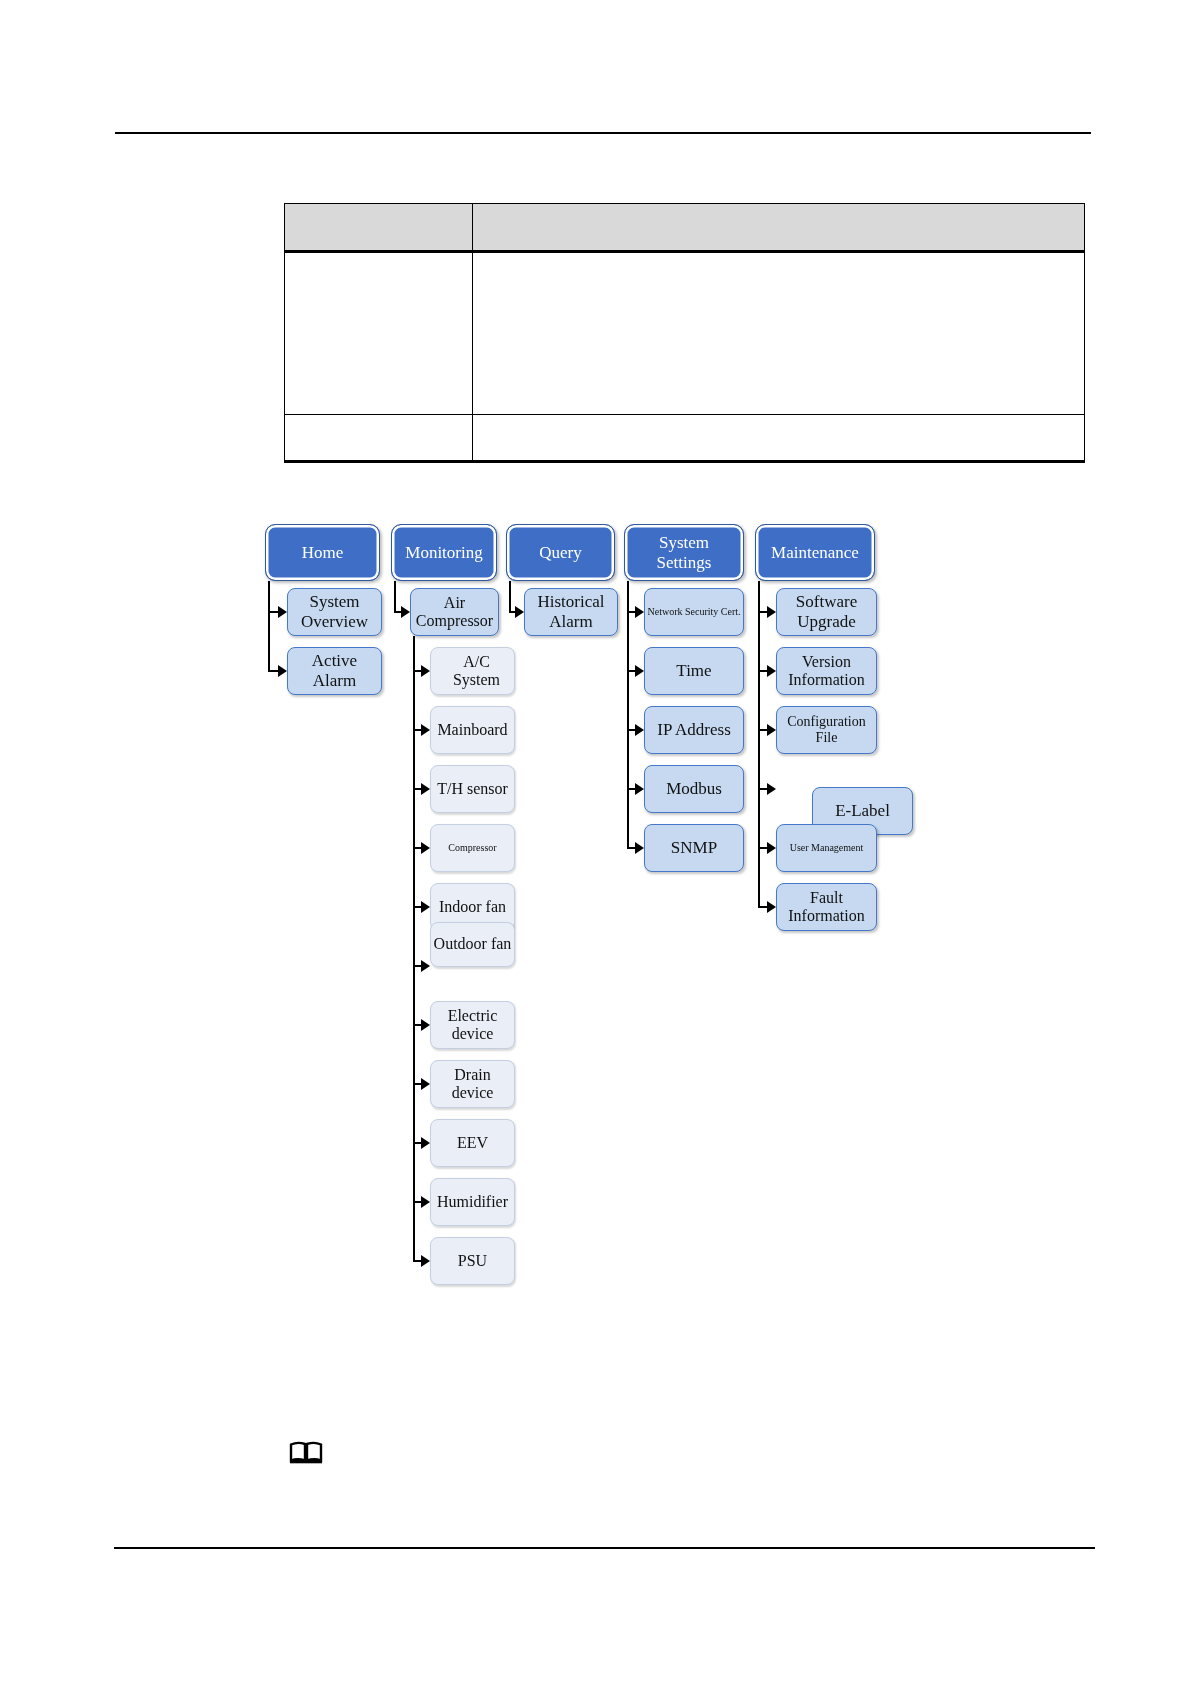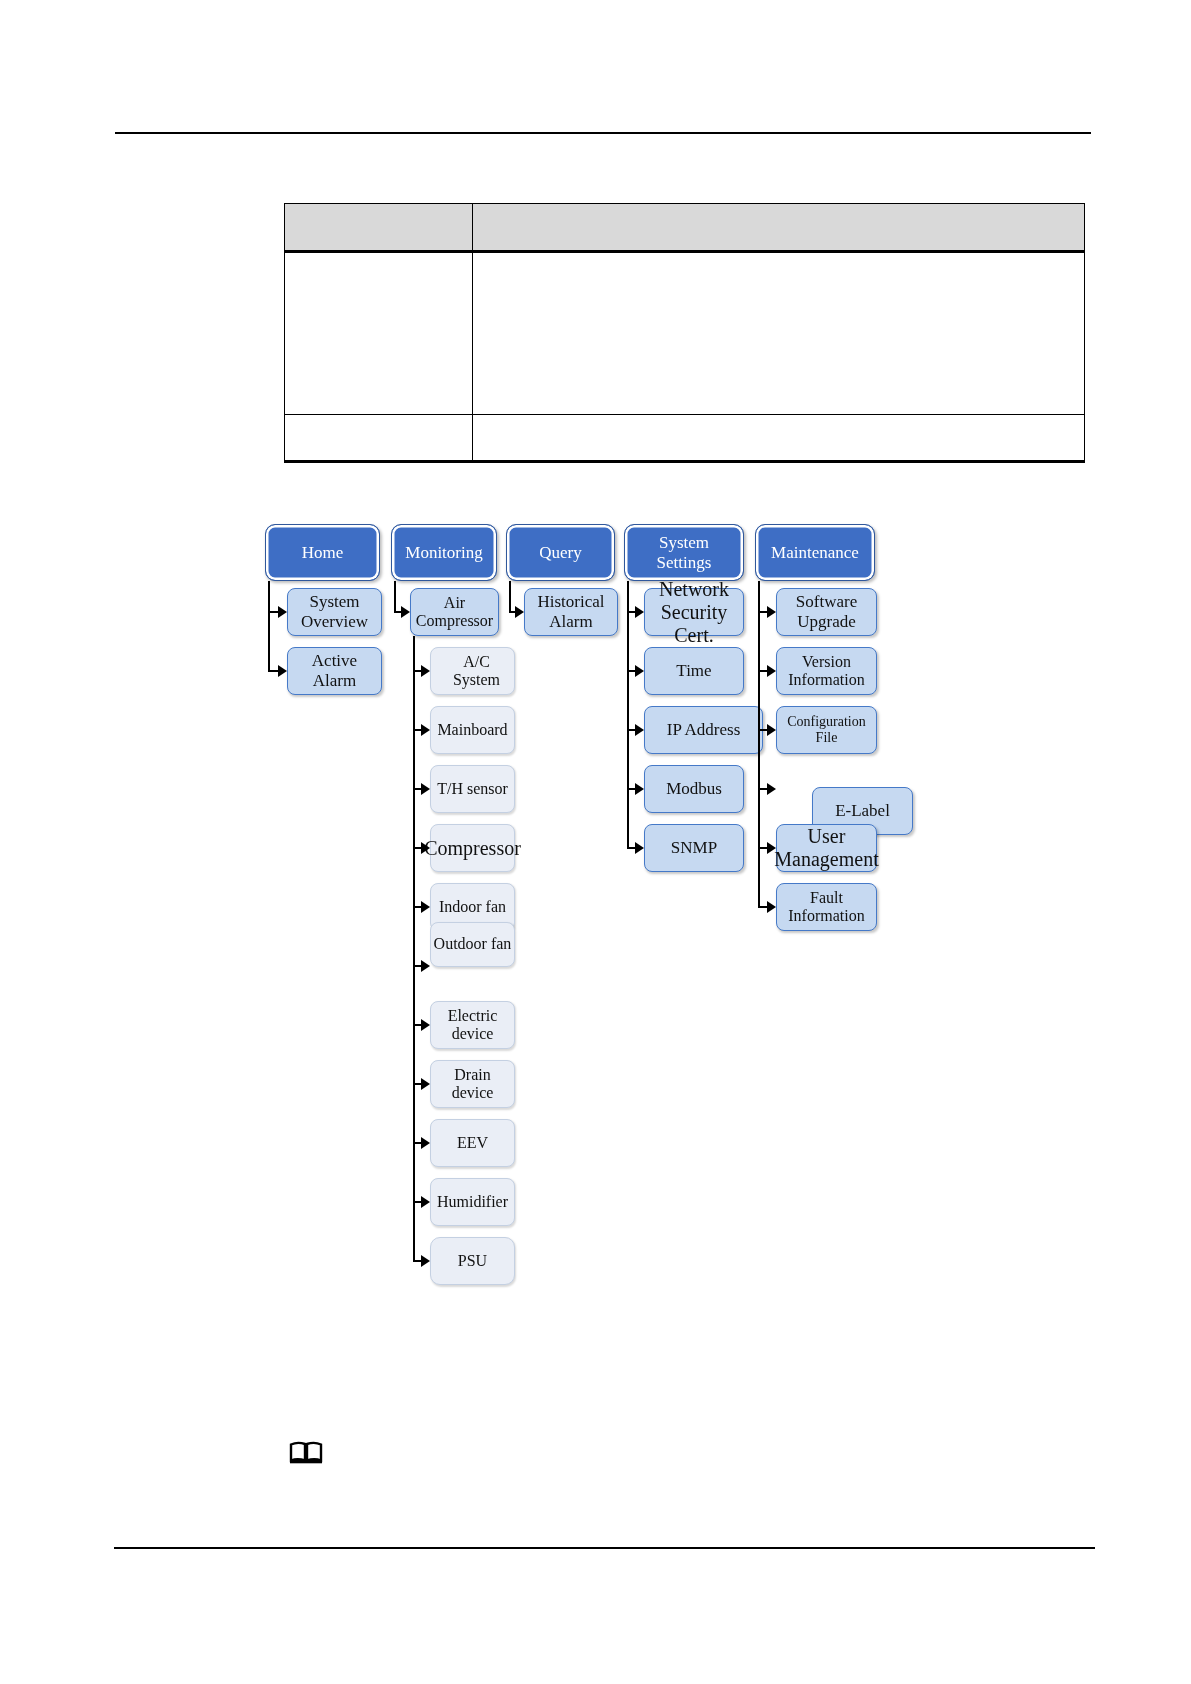--- a/index.html
+++ b/index.html
@@ -26,7 +26,7 @@
         box-shadow:1.5px 2px 2.5px rgba(0,0,0,0.22);padding:0 2px;}
   .lvl3{background:#eaeef6;border:1.2px solid #c4d0e2;border-radius:8px;font-size:16px;
         box-shadow:1px 1.5px 2px rgba(0,0,0,0.15);padding:0 2px;}
-  .fs16{font-size:16px;}.fs15{font-size:20px;}.fs14{font-size:14px;}
+  .fs16{font-size:16px;}.fs15{font-size:10px;}.fs14{font-size:14px;}
 
   
   .vline,.hline{position:absolute;background:#000;}

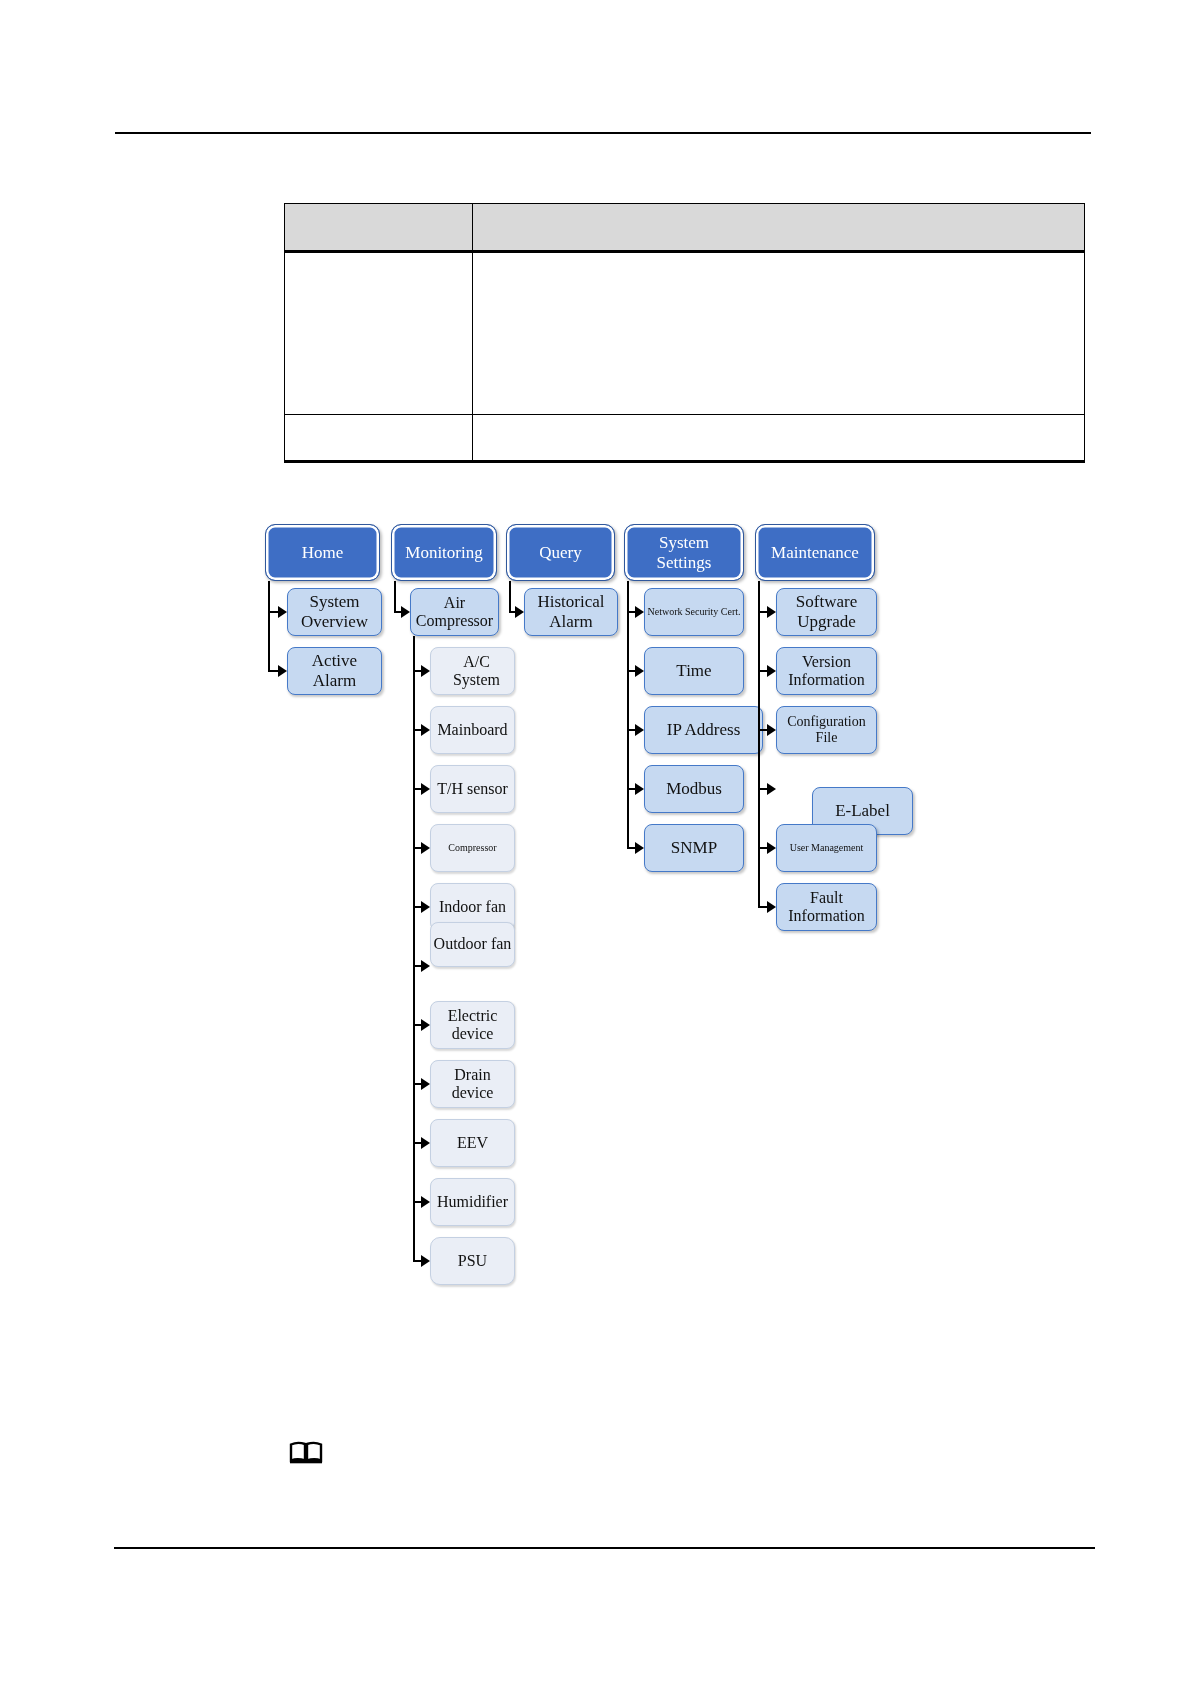--- a/index.html
+++ b/index.html
@@ -90,7 +90,7 @@
 
     <div class="bx lvl2 fs15" style="left:644px;top:588px;width:100px;height:48px;">Network Security Cert.</div>
     <div class="bx lvl2" style="left:644px;top:647px;width:100px;height:48px;">Time</div>
-    <div class="bx lvl2" style="left:644px;top:706px;width:119px;height:48px;">IP Address</div>
+    <div class="bx lvl2" style="left:644px;top:706px;width:100px;height:48px;">IP Address</div>
     <div class="bx lvl2" style="left:644px;top:765px;width:100px;height:48px;">Modbus</div>
     <div class="bx lvl2" style="left:644px;top:824px;width:100px;height:48px;">SNMP</div>
 

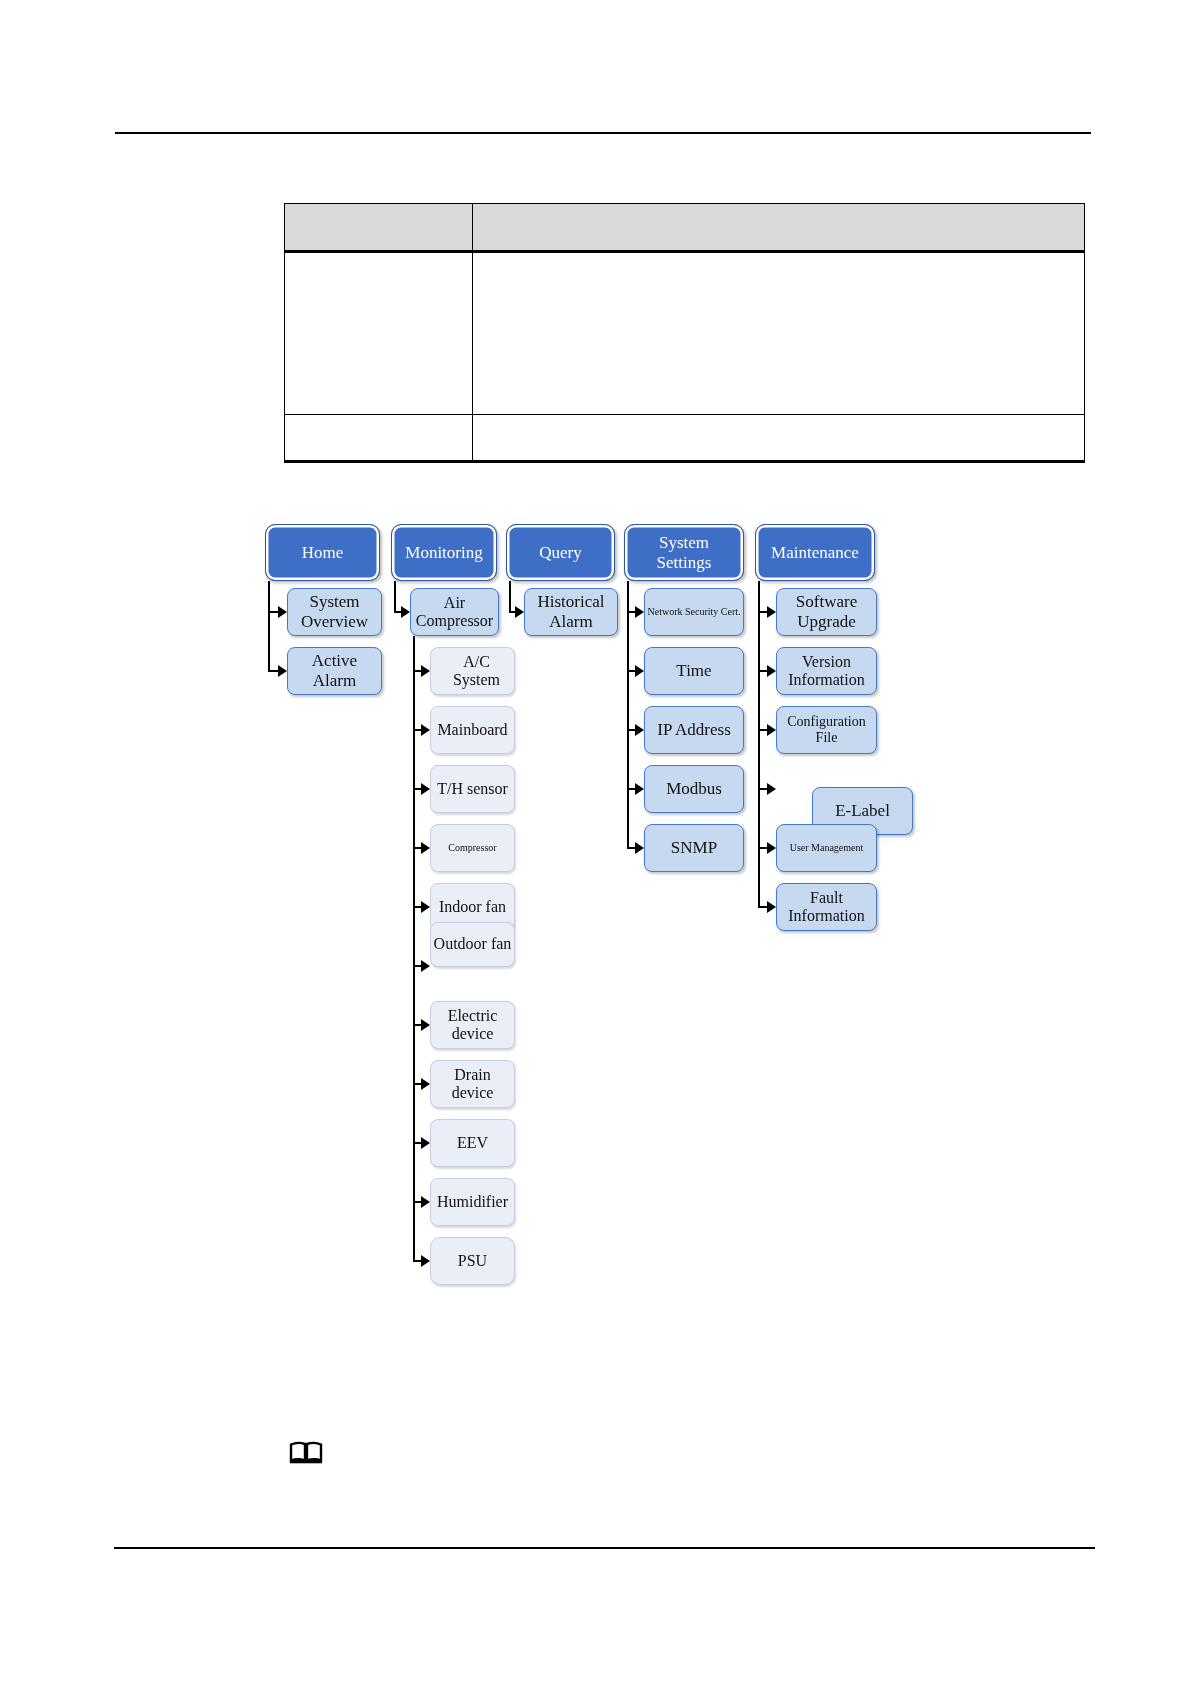--- a/index.html
+++ b/index.html
@@ -84,7 +84,7 @@
     <div class="bx lvl3" style="left:430px;top:1060px;width:85px;height:48px;">Drain device</div>
     <div class="bx lvl3" style="left:430px;top:1119px;width:85px;height:48px;">EEV</div>
     <div class="bx lvl3" style="left:430px;top:1178px;width:85px;height:48px;">Humidifier</div>
-    <div class="bx lvl3" style="left:430px;top:1237px;width:85px;height:48px;border-radius:10px;">PSU</div>
+    <div class="bx lvl3" style="left:430px;top:1237px;width:85px;height:48px;">PSU</div>
 
     <div class="bx lvl2" style="left:524px;top:588px;width:94px;height:48px;">Historical Alarm</div>
 

